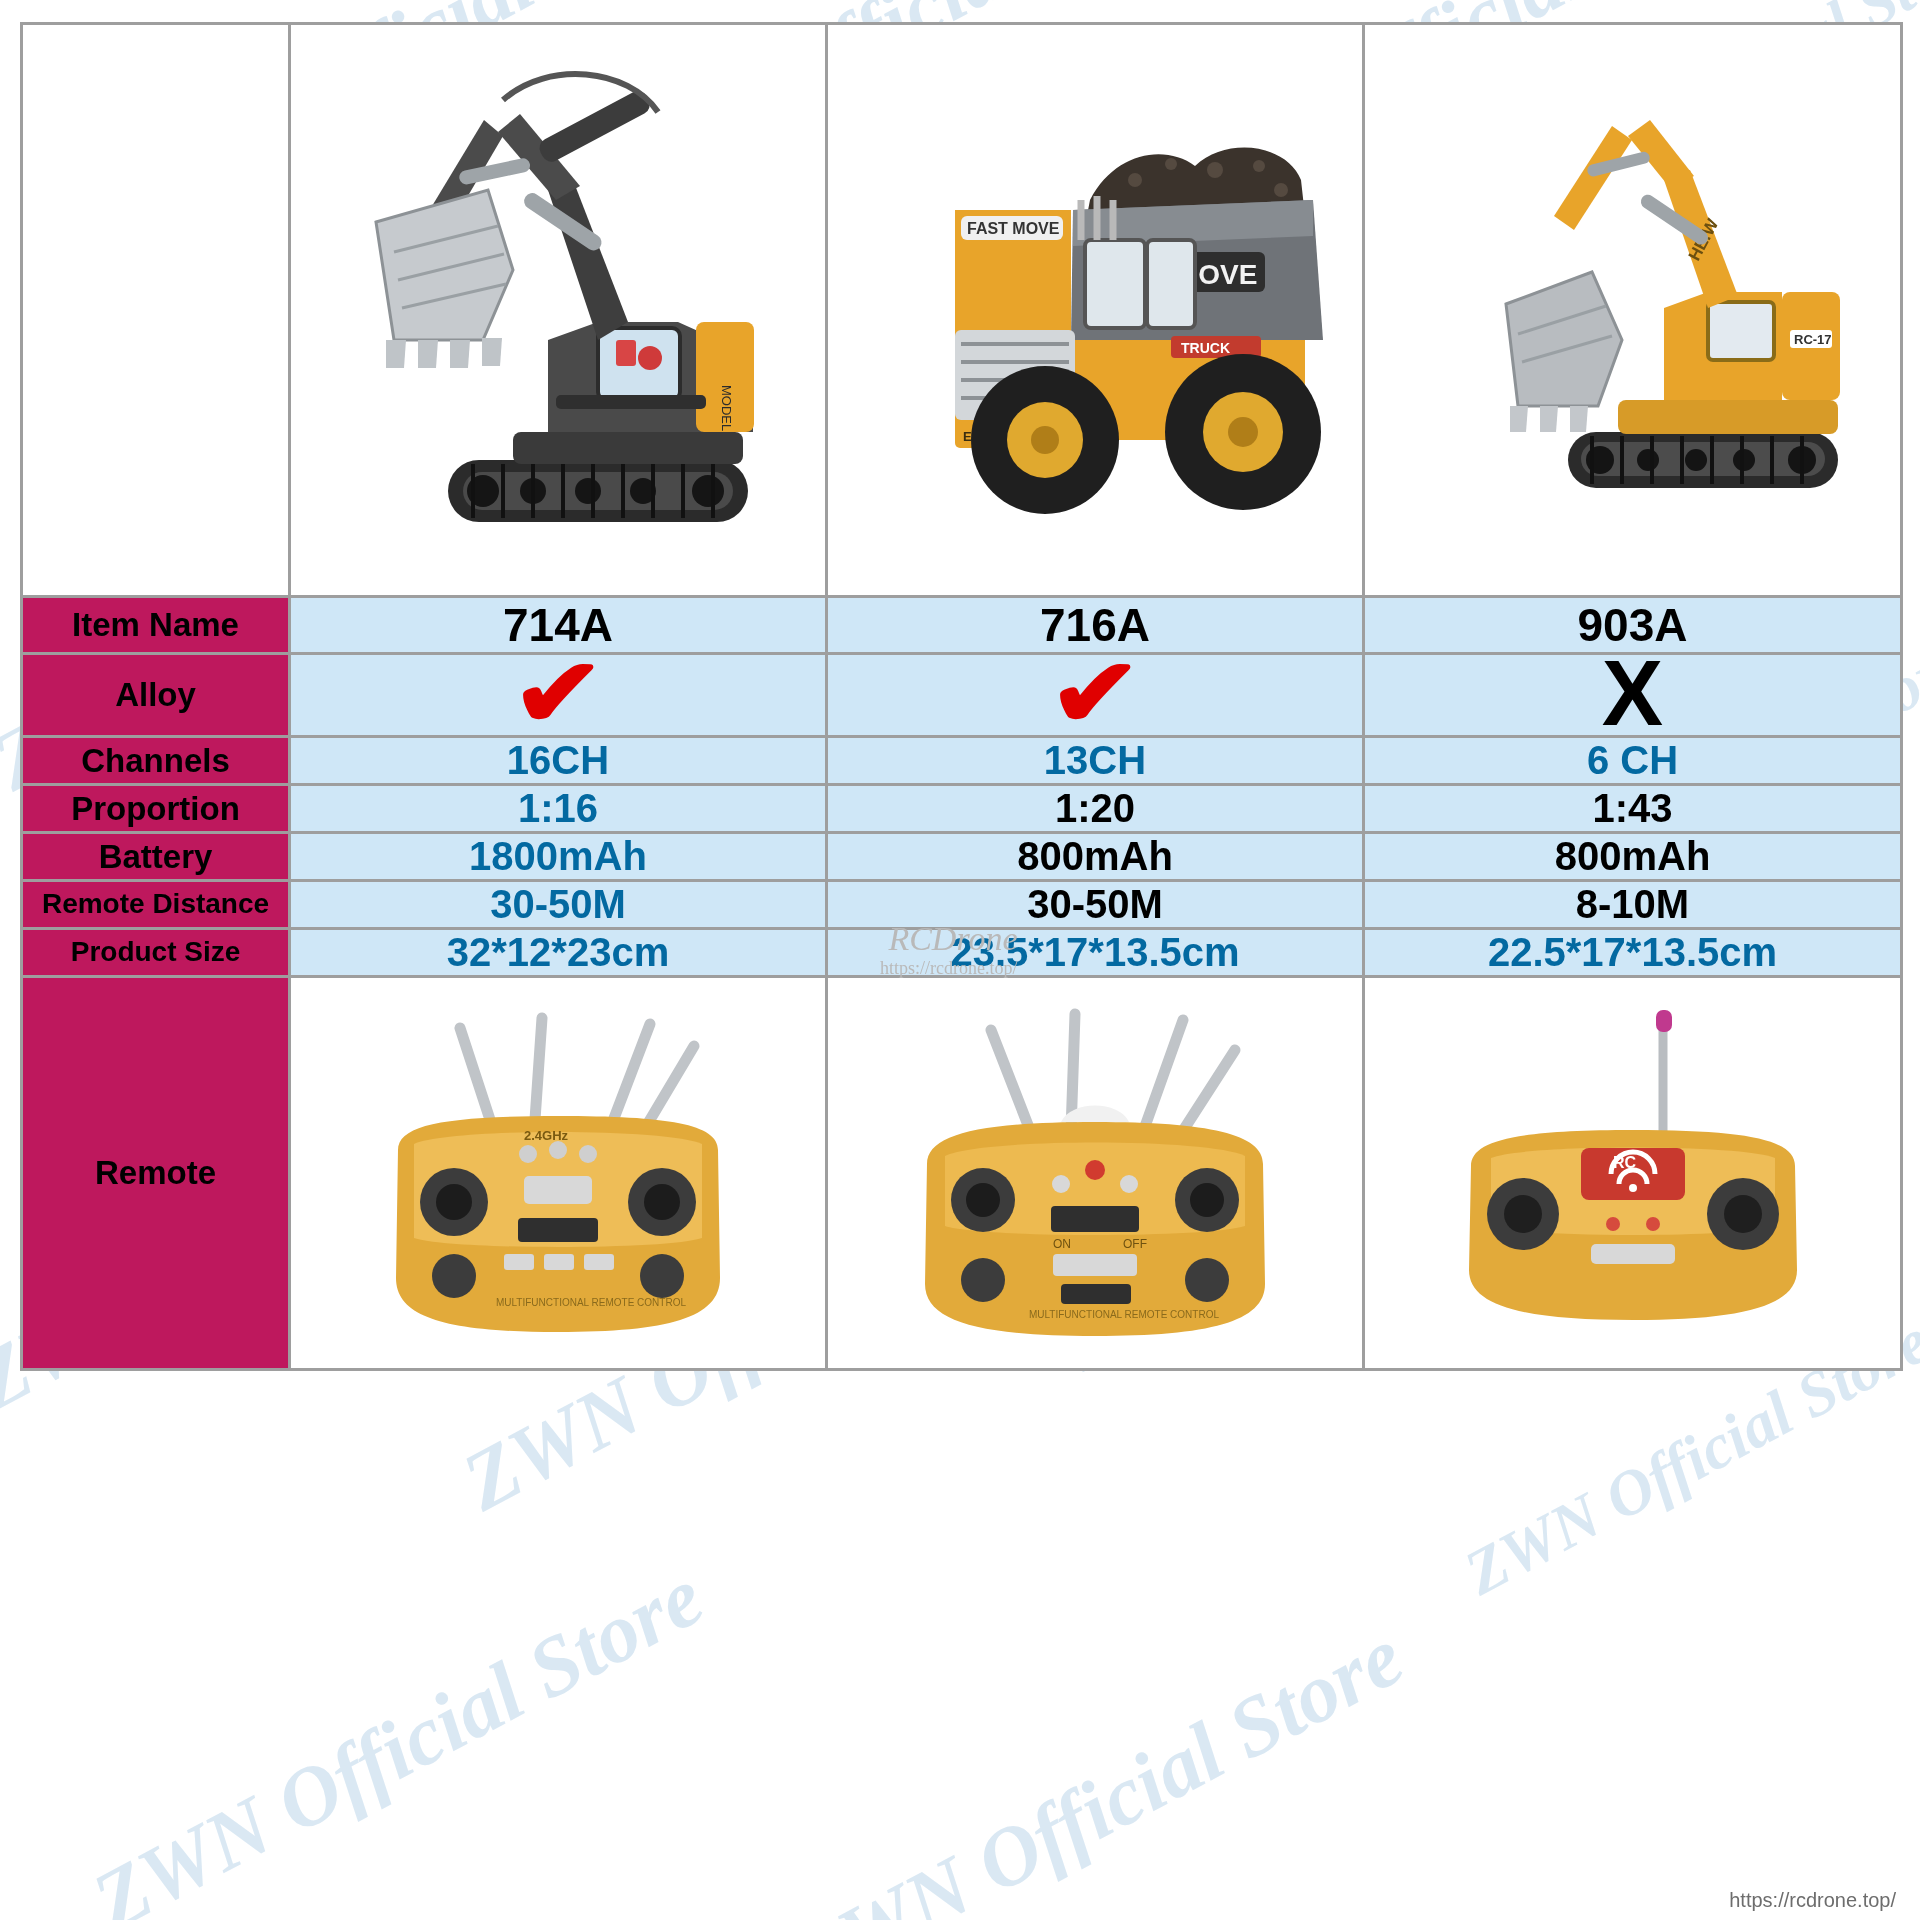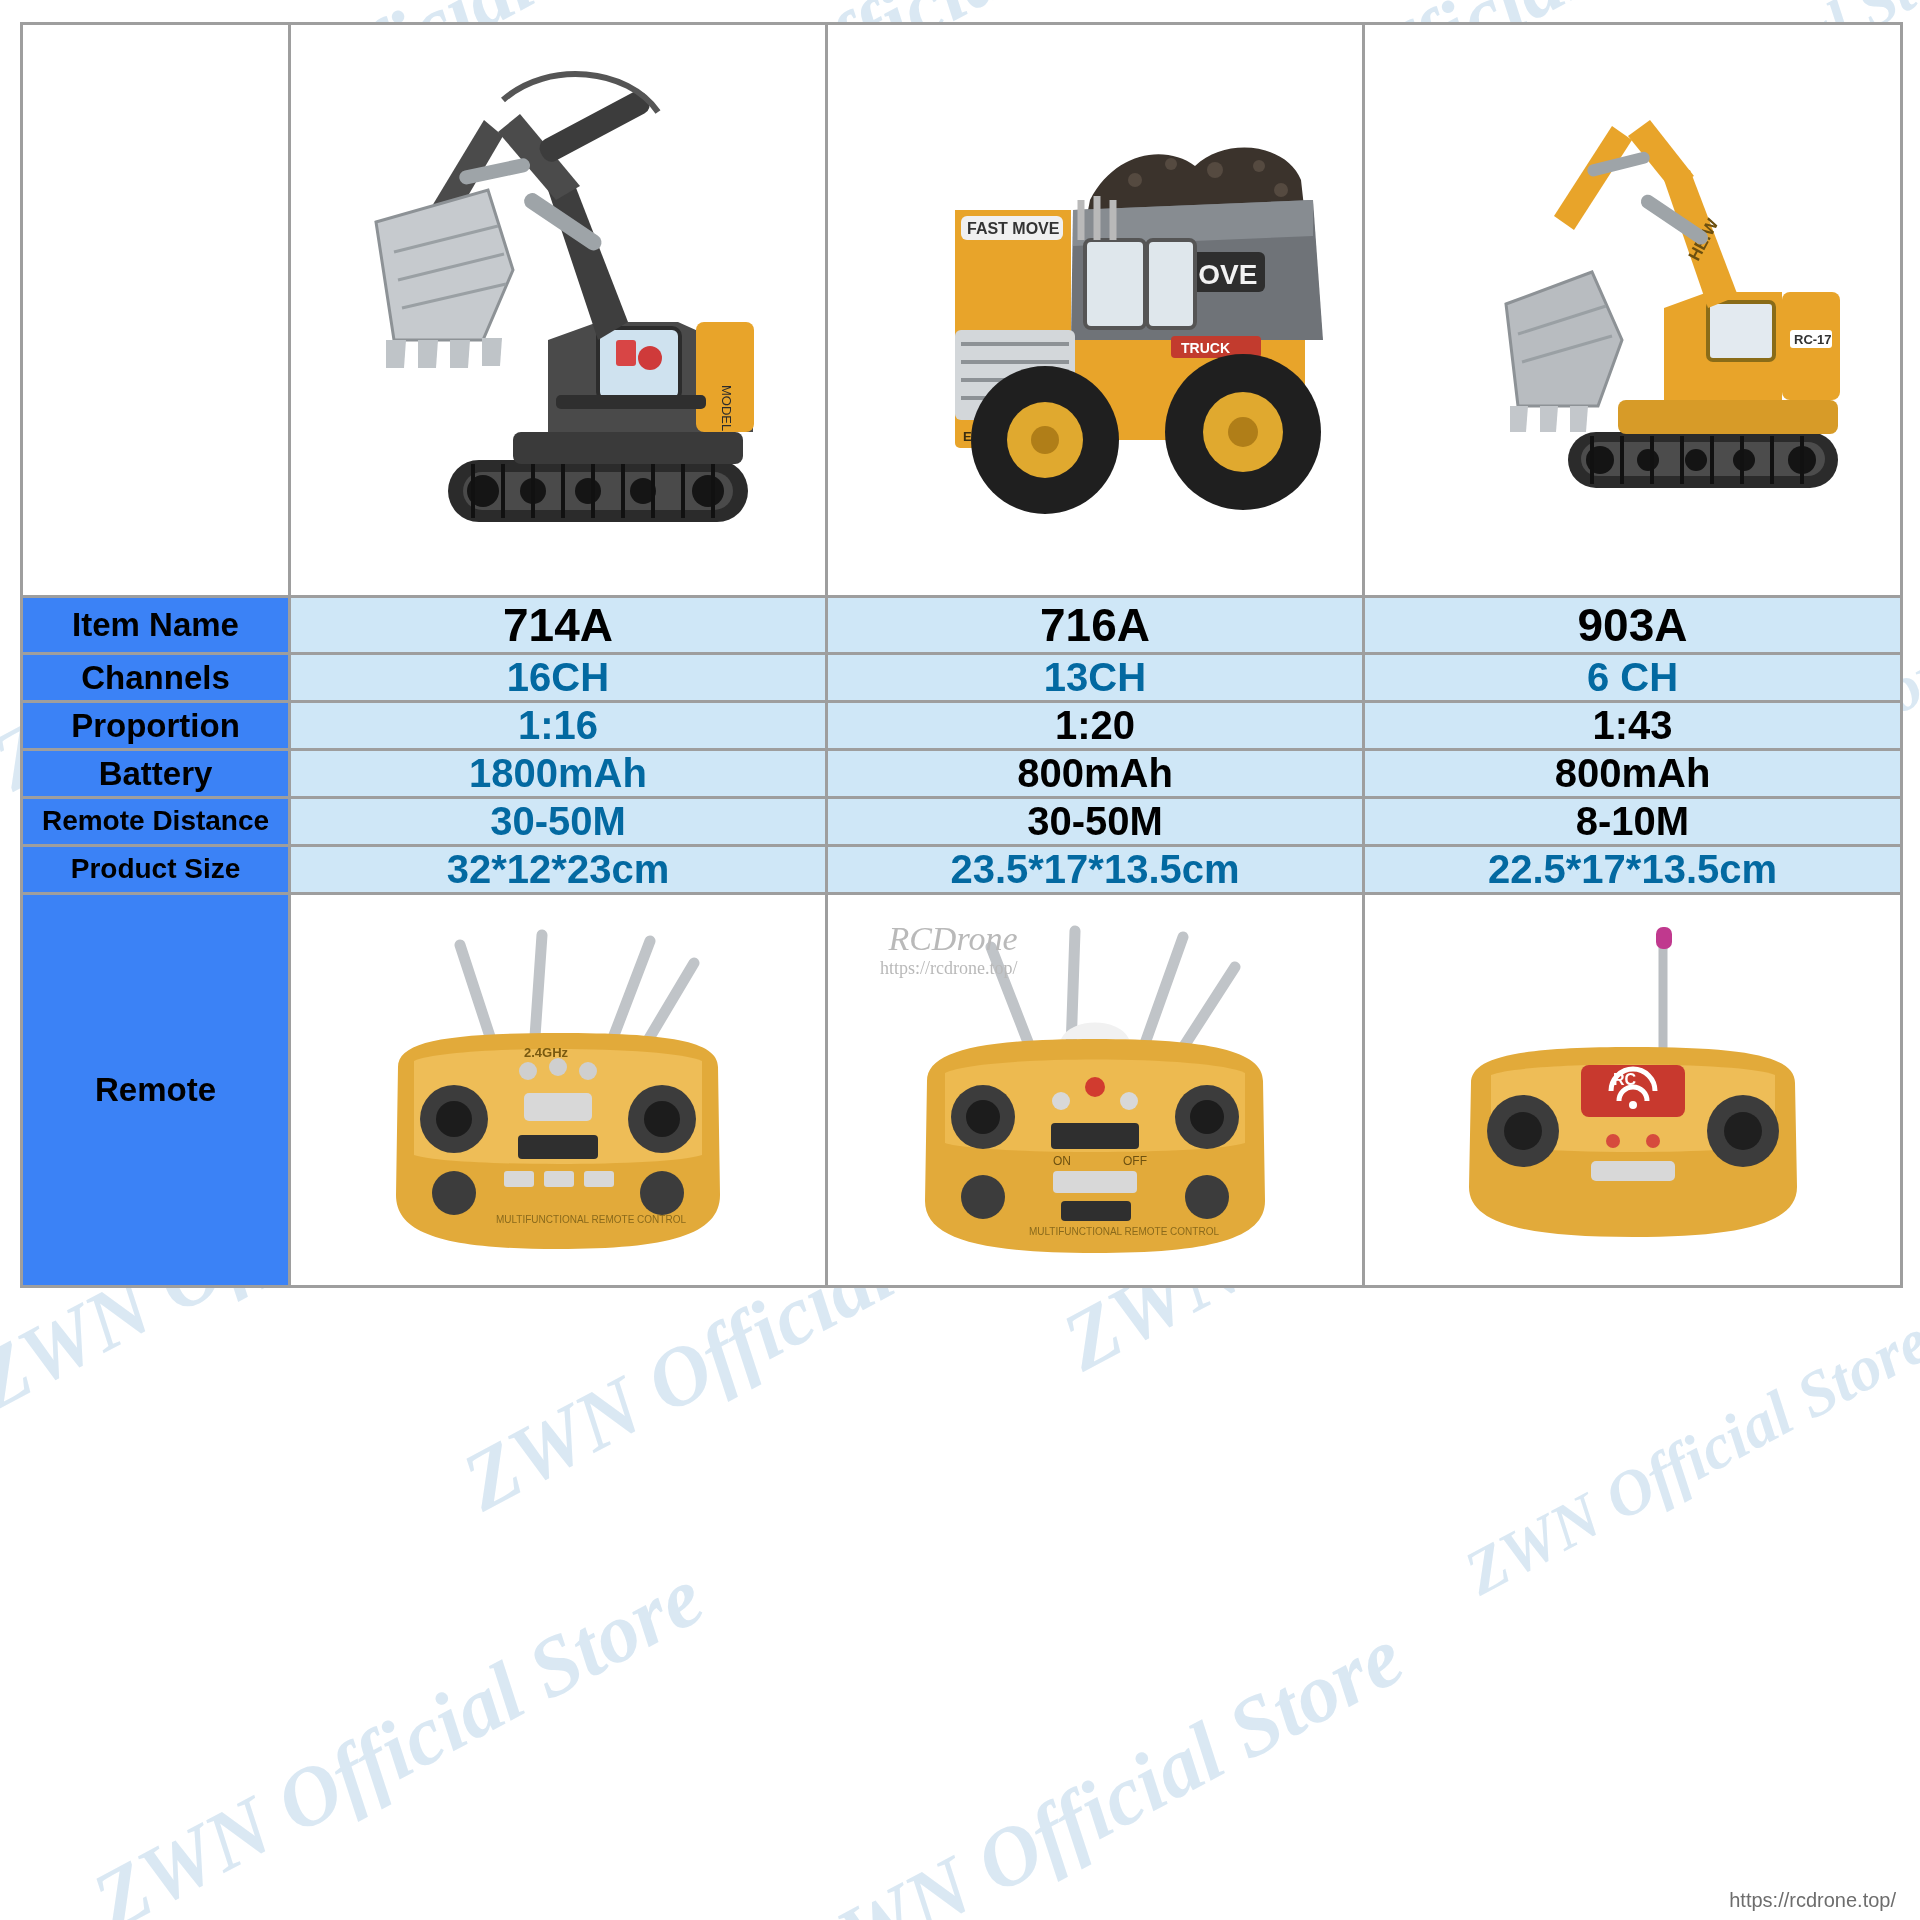--- a/index.html
+++ b/index.html
@@ -59,7 +59,7 @@
   }
   .label-cell{
     width:268px;
-    background:#3b82f6;
+    background:#be185d;
     font-size:33px;
     font-weight:700;
     color:#000;

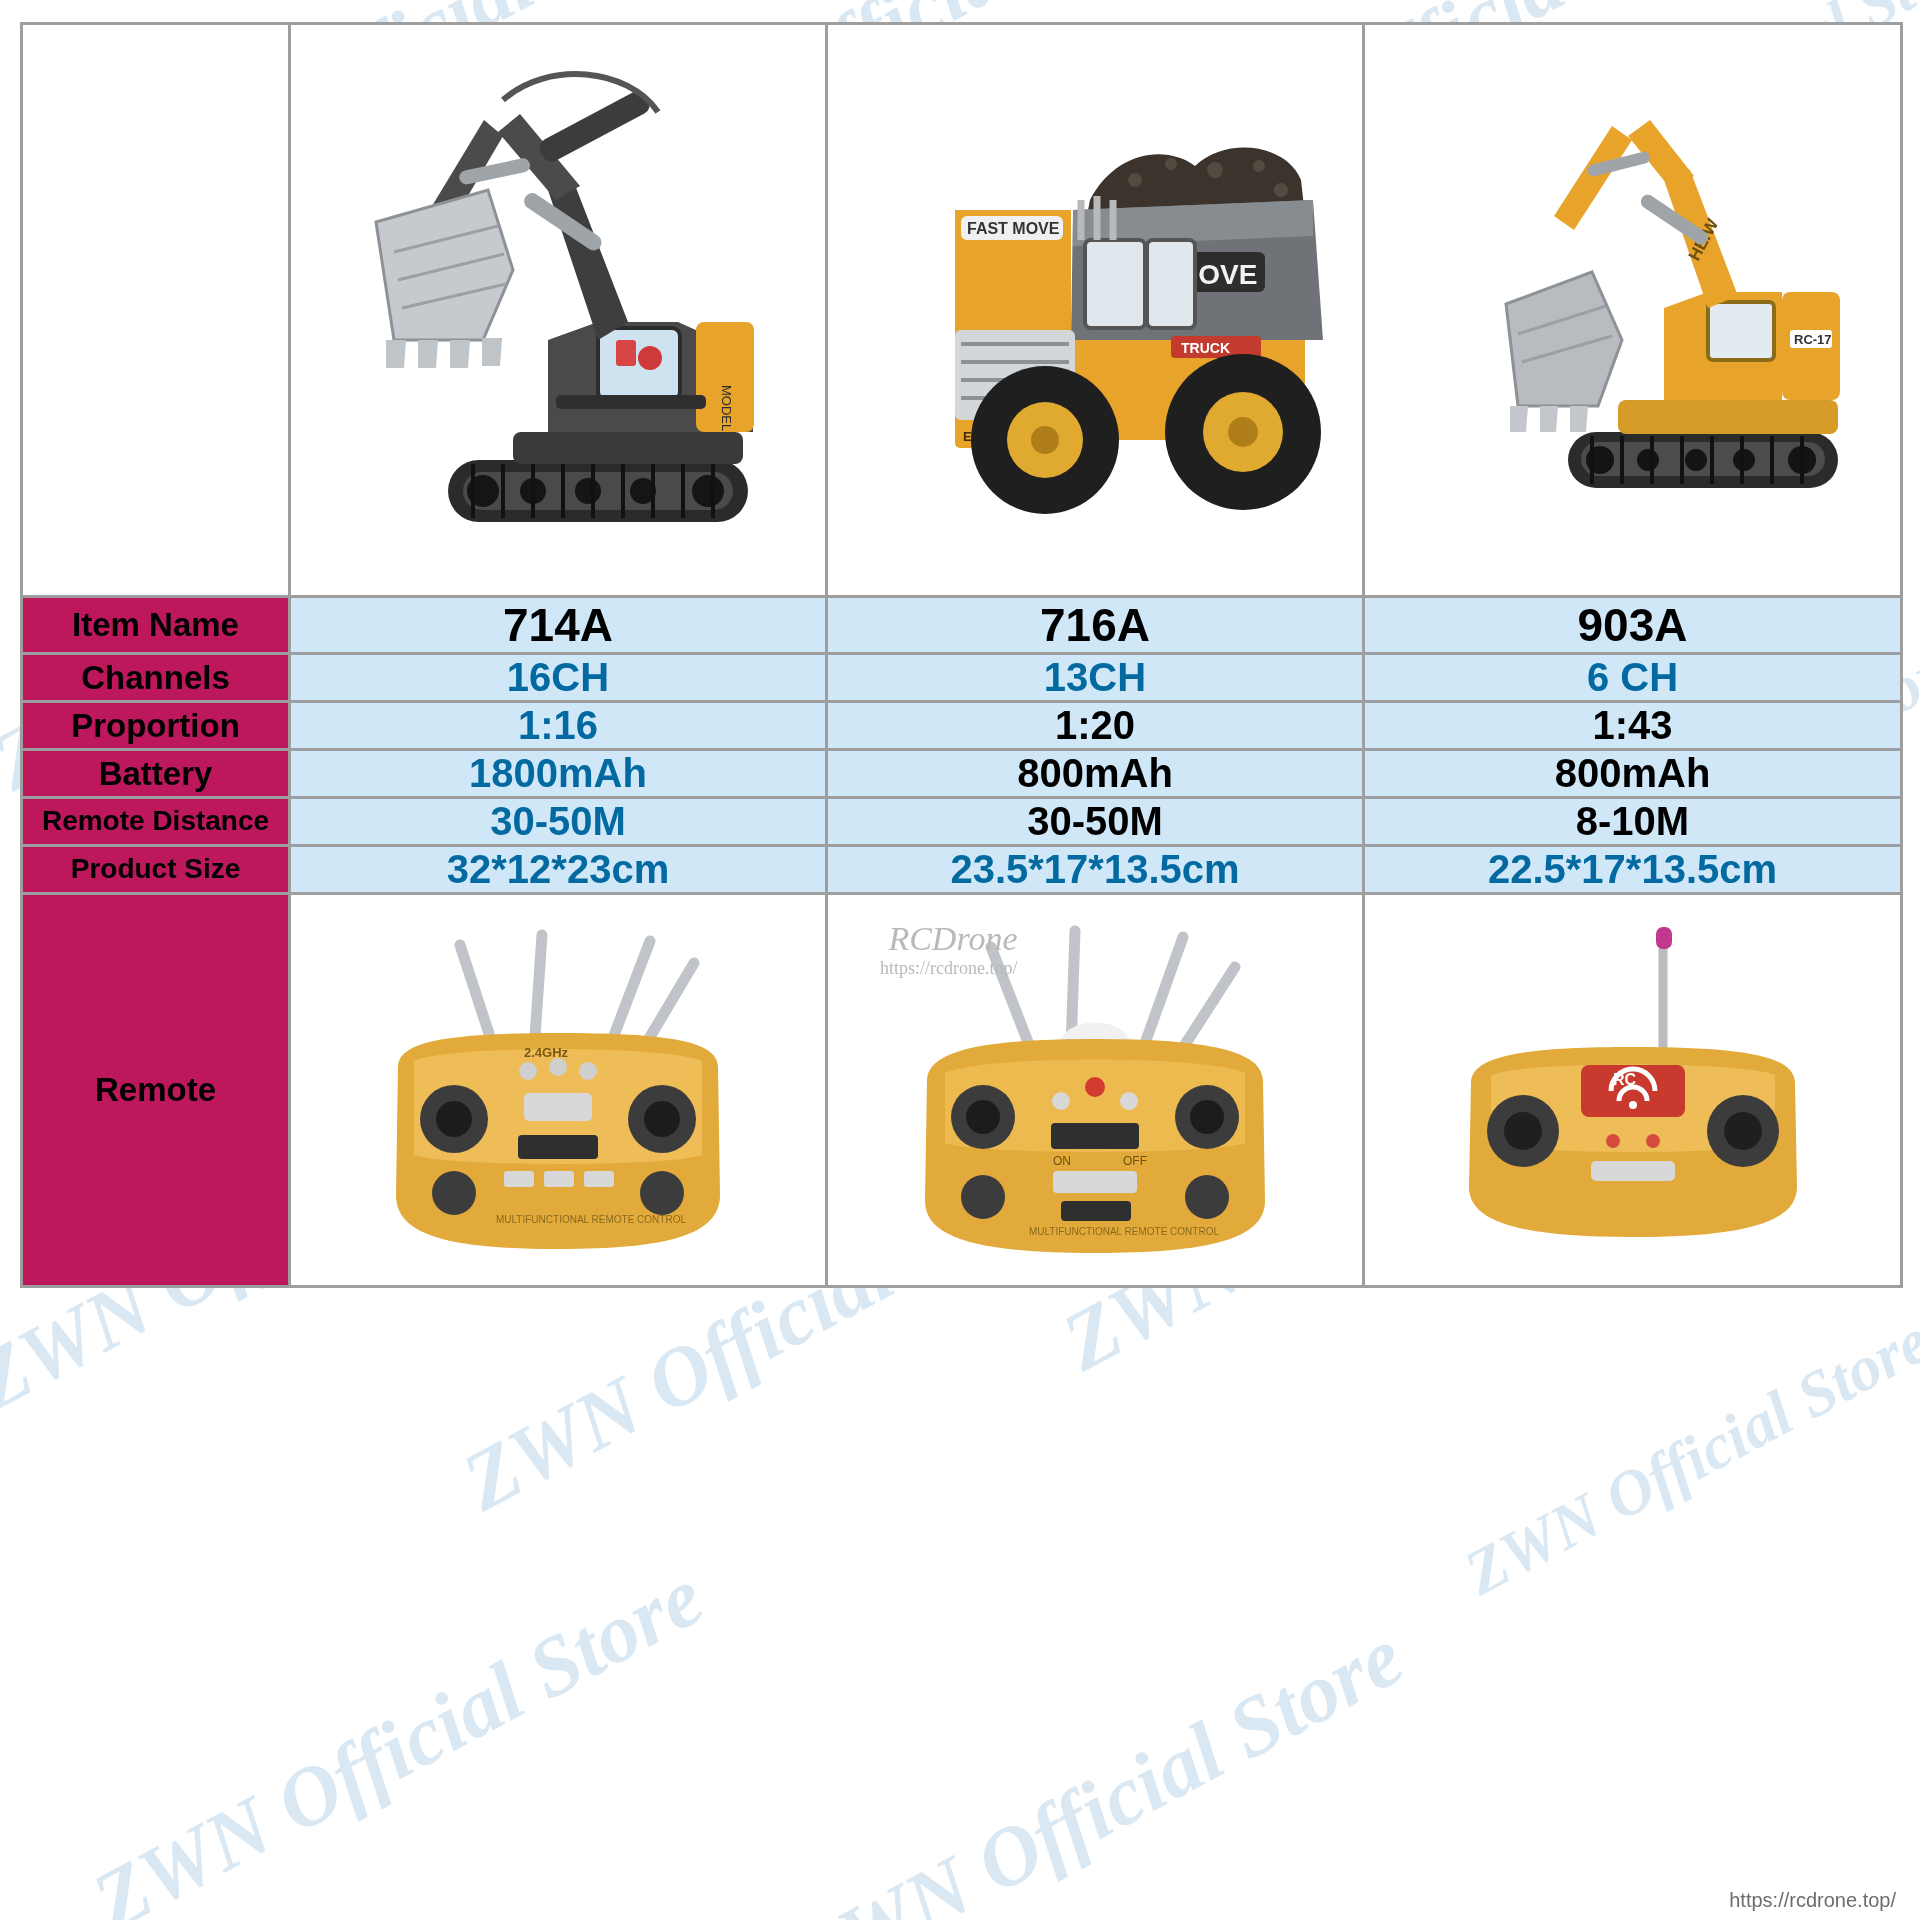--- a/index.html
+++ b/index.html
@@ -331,6 +331,18 @@
     <td class="data-cell name-cell">903A</td>
   </tr>
 
+  <tr>
+    <td class="label-cell">Alloy</td>
+    <td class="data-cell">
+      <span class="check">✔</span>
+    </td>
+    <td class="data-cell">
+      <span class="check">✔</span>
+    </td>
+    <td class="data-cell">
+      <span class="xmark">X</span>
+    </td>
+  </tr>
 
   <tr>
     <td class="label-cell">Channels</td>

